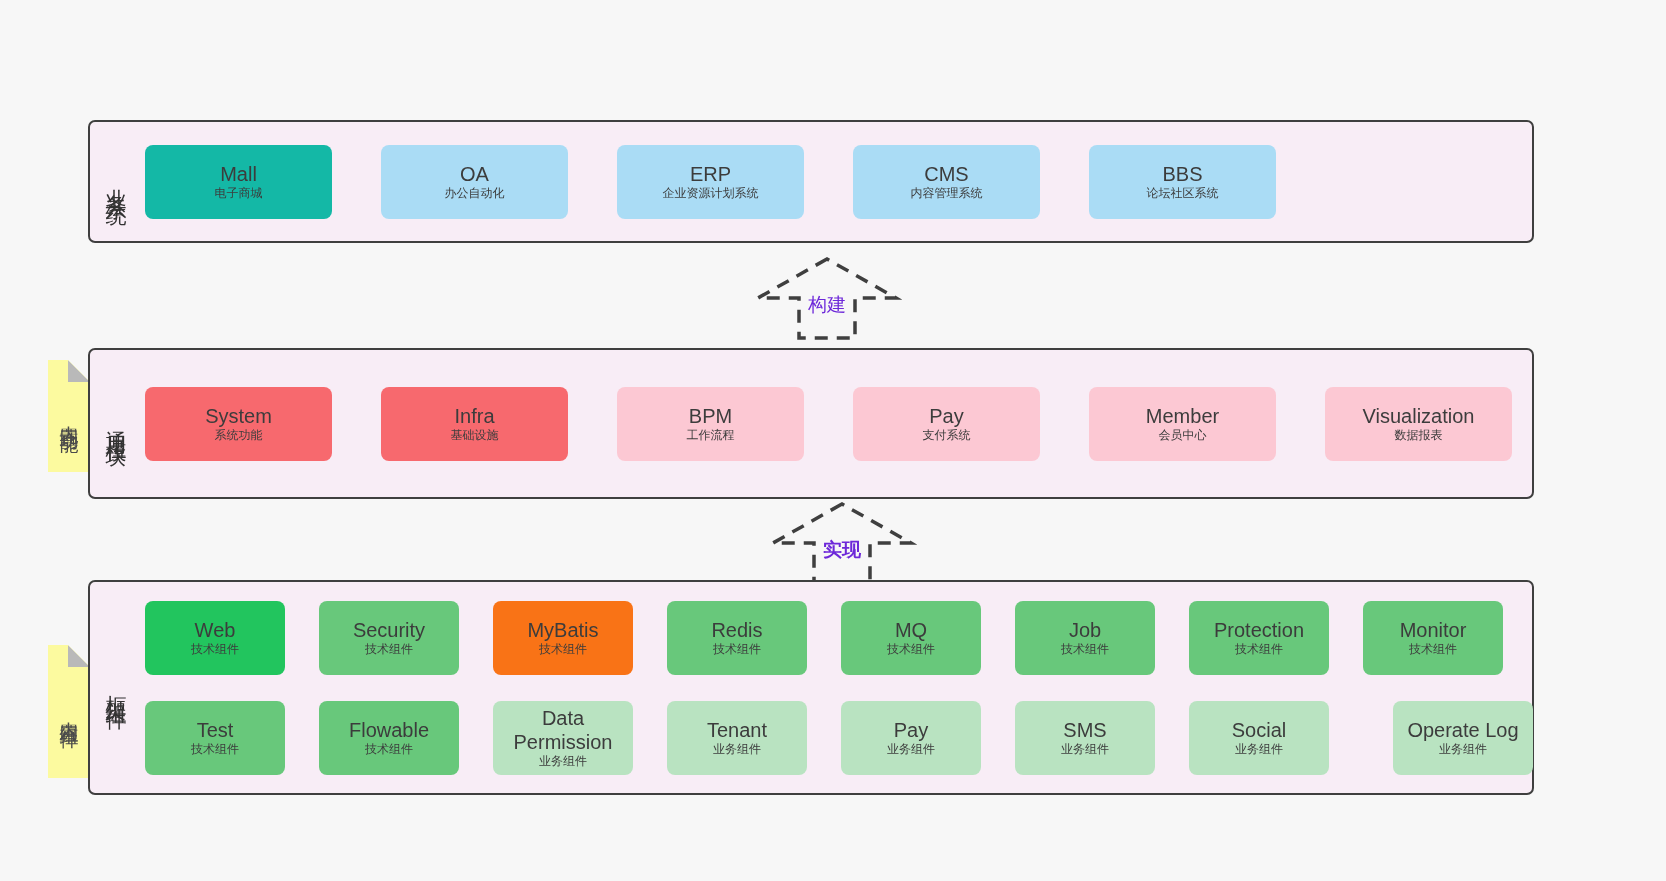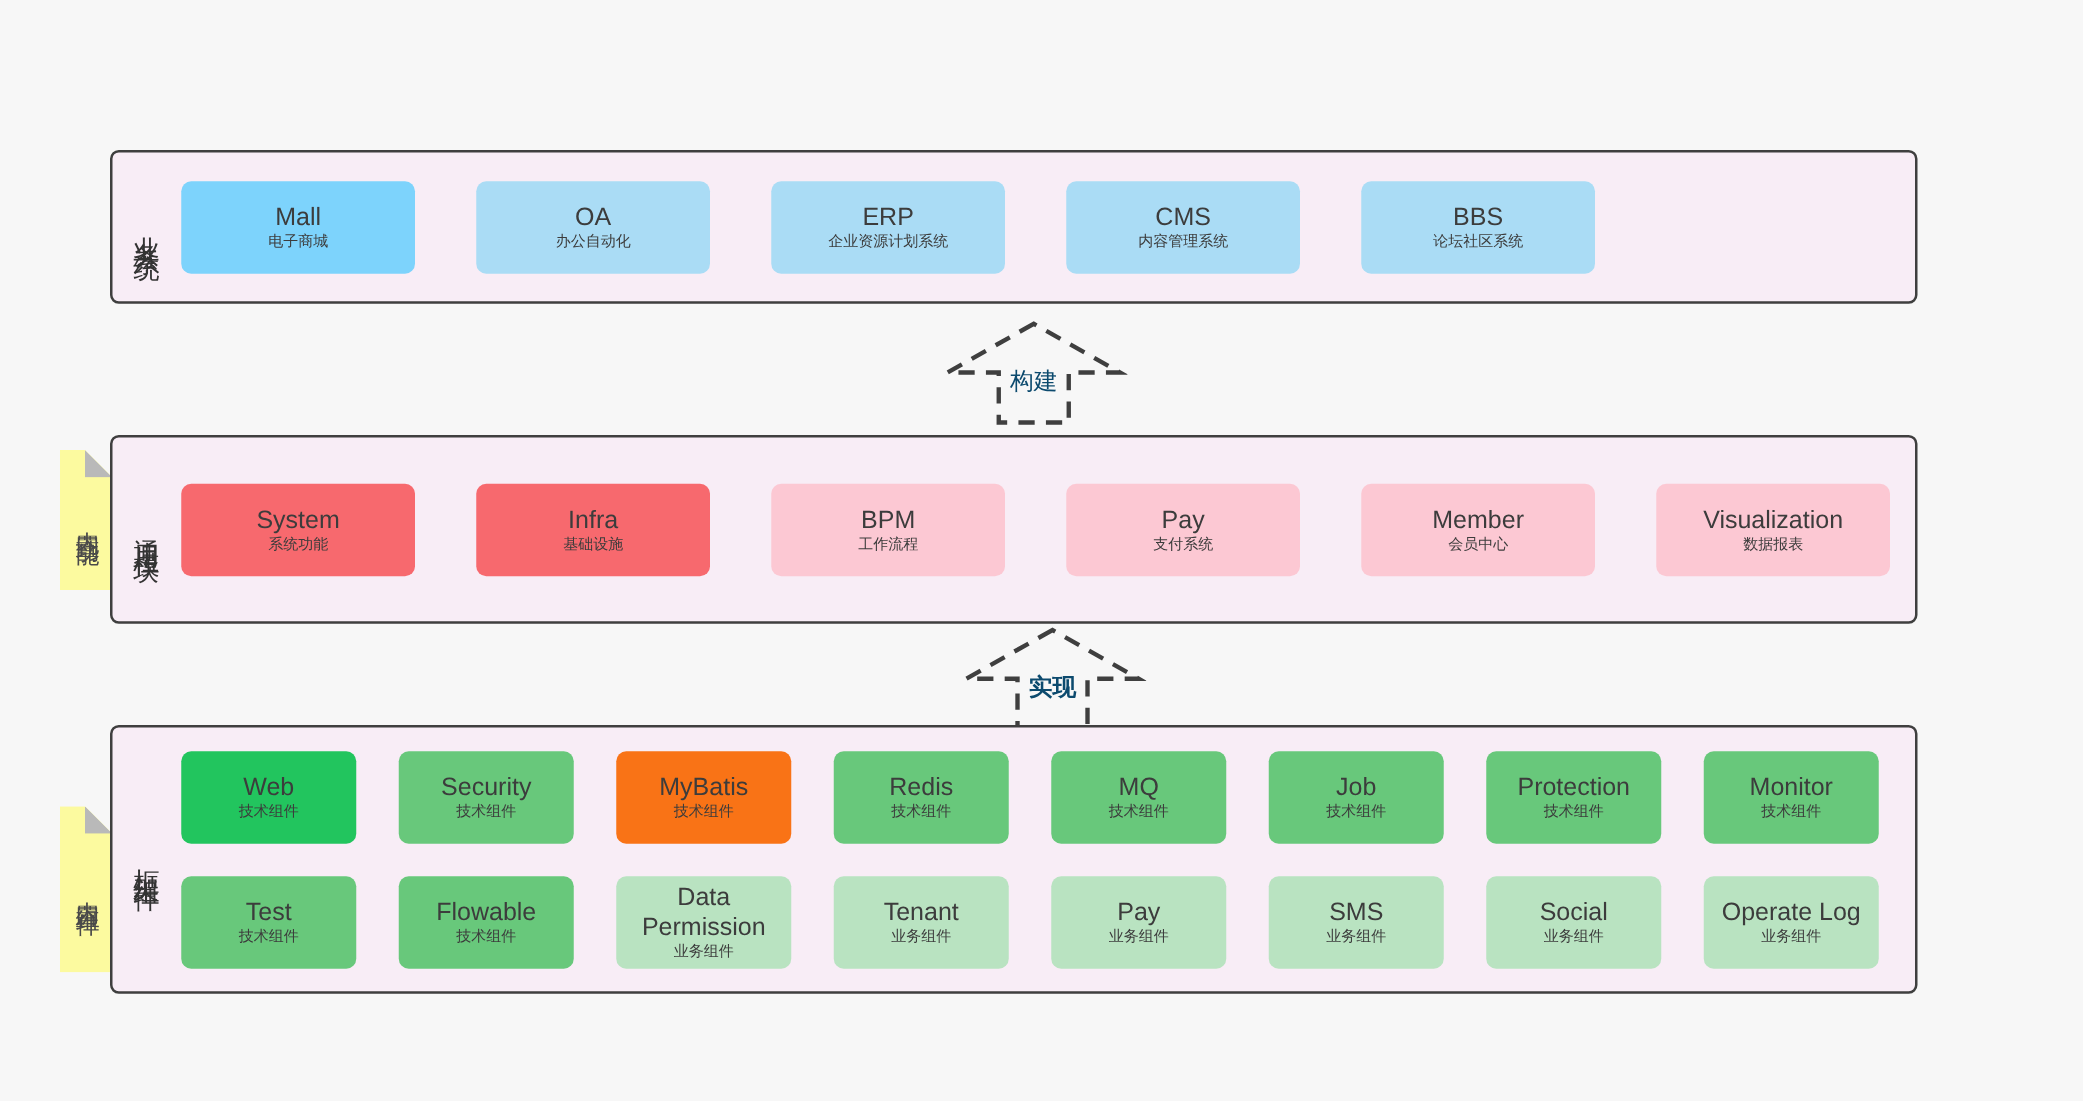--- a/index.html
+++ b/index.html
@@ -78,7 +78,7 @@
     <div class="panel-label">业务系统</div>
     <div class="rows">
         <div class="box-row">
-          <div class="box" style="background: #7dd3fc;">
+          <div class="box" style="background: #14b8a6;">
             <div class="box-title">Mall</div>
             <div class="box-sub">电子商城</div>
           </div>

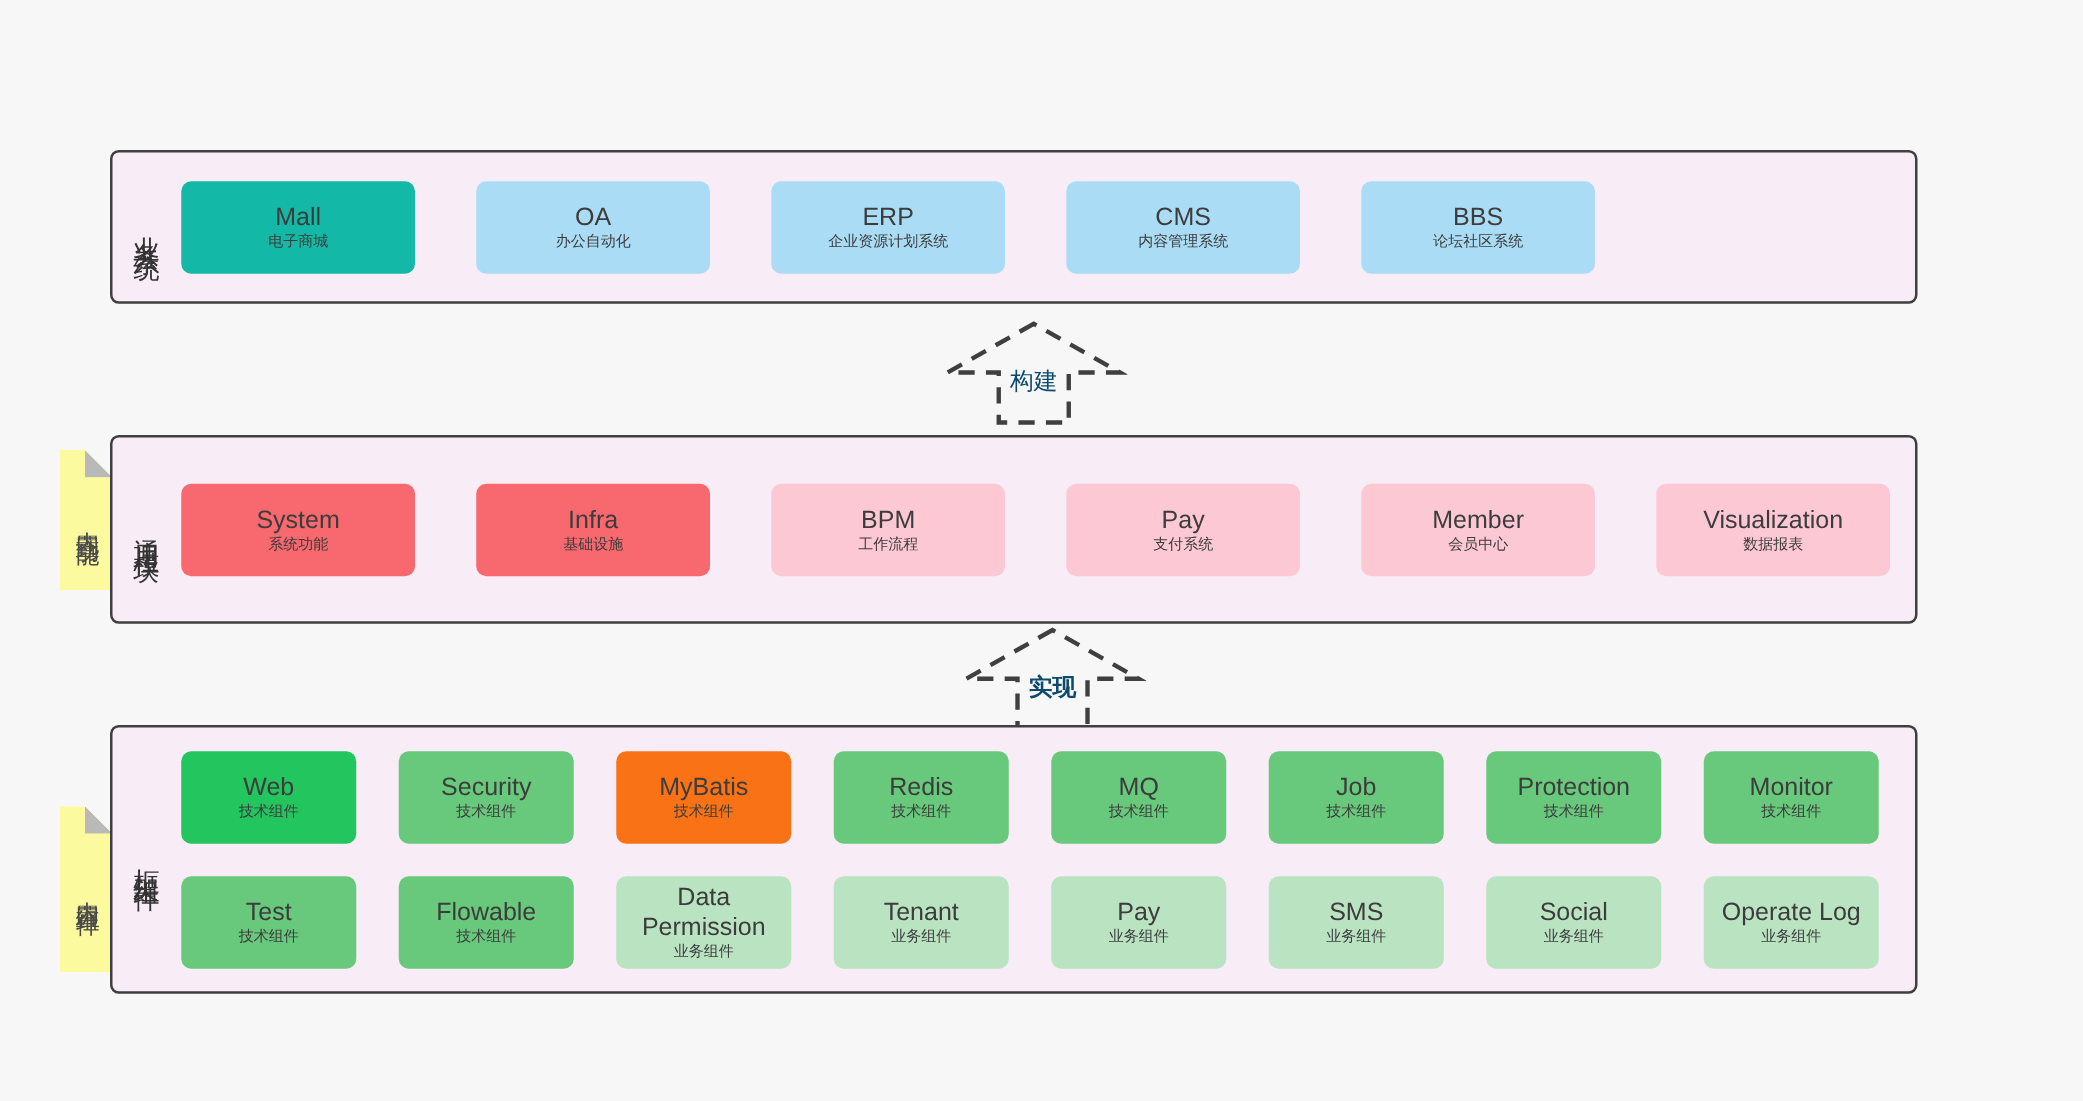--- a/index.html
+++ b/index.html
@@ -45,7 +45,7 @@
   #arrow-1{left:767px;top:501px;font-weight:bold;}
   .arrow svg{display:block;width:100%;height:100%;}
   .arrow-label{position:absolute;left:50%;top:36px;transform:translateX(-50%);
-          background:#f7f7f7;padding:0 4px;font-size:19px;color:#0c4a6e;white-space:nowrap;}
+          background:#f7f7f7;padding:0 4px;font-size:19px;color:#6d28d9;white-space:nowrap;}
 </style>
 </head>
 <body>

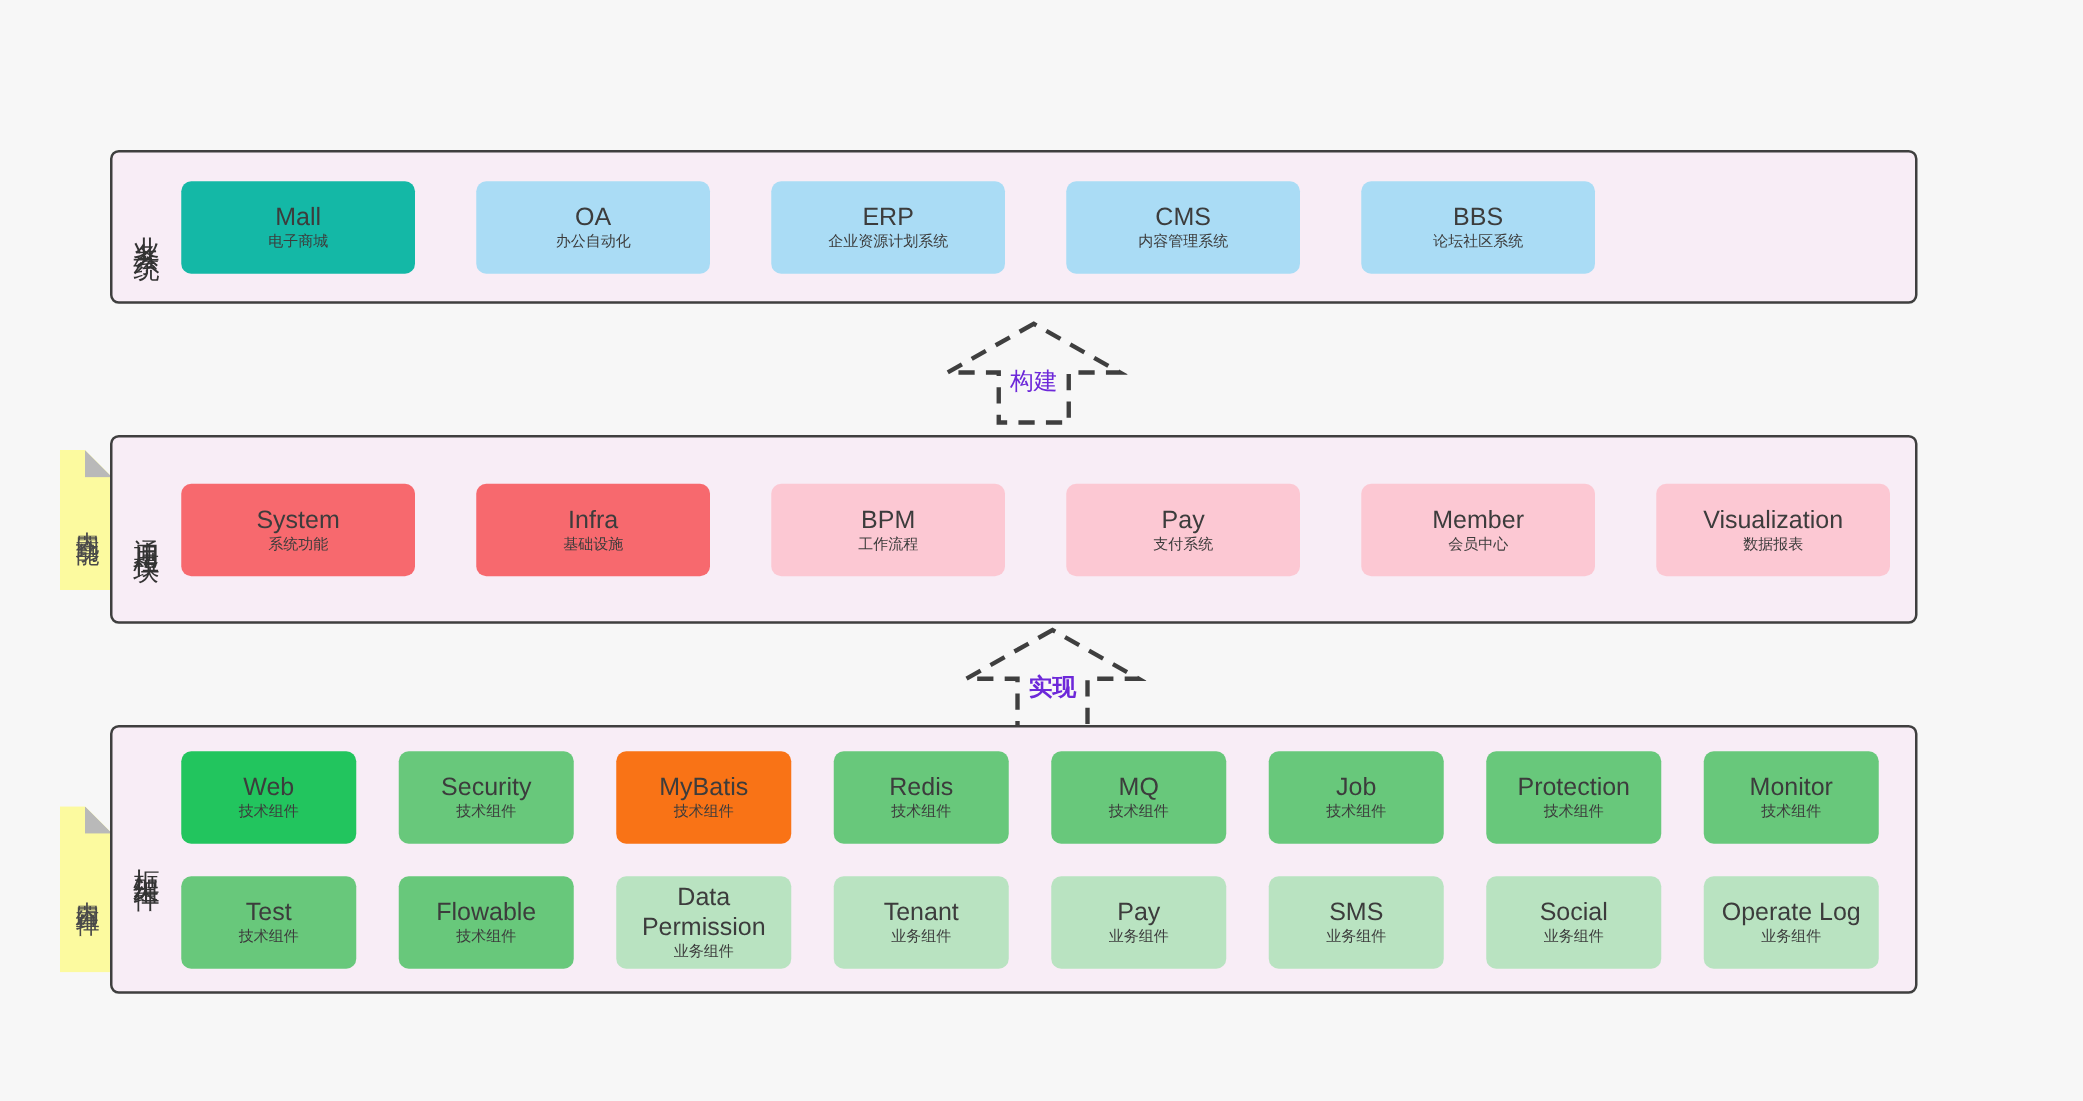--- a/index.html
+++ b/index.html
@@ -200,7 +200,7 @@
             <div class="box-title">Social</div>
             <div class="box-sub">业务组件</div>
           </div>
-          <div class="box" style="background: rgb(185, 227, 193);">
+          <div class="box" style="background: rgb(185, 227, 193); margin-left: 30px;">
             <div class="box-title">Operate Log</div>
             <div class="box-sub">业务组件</div>
           </div>

